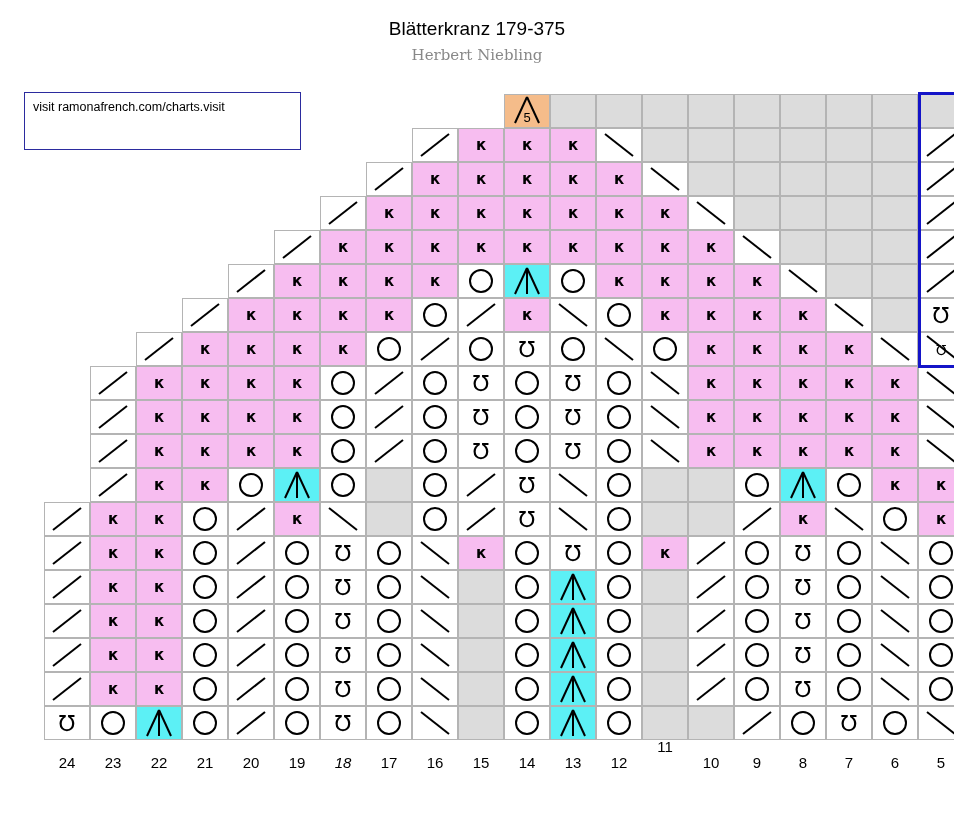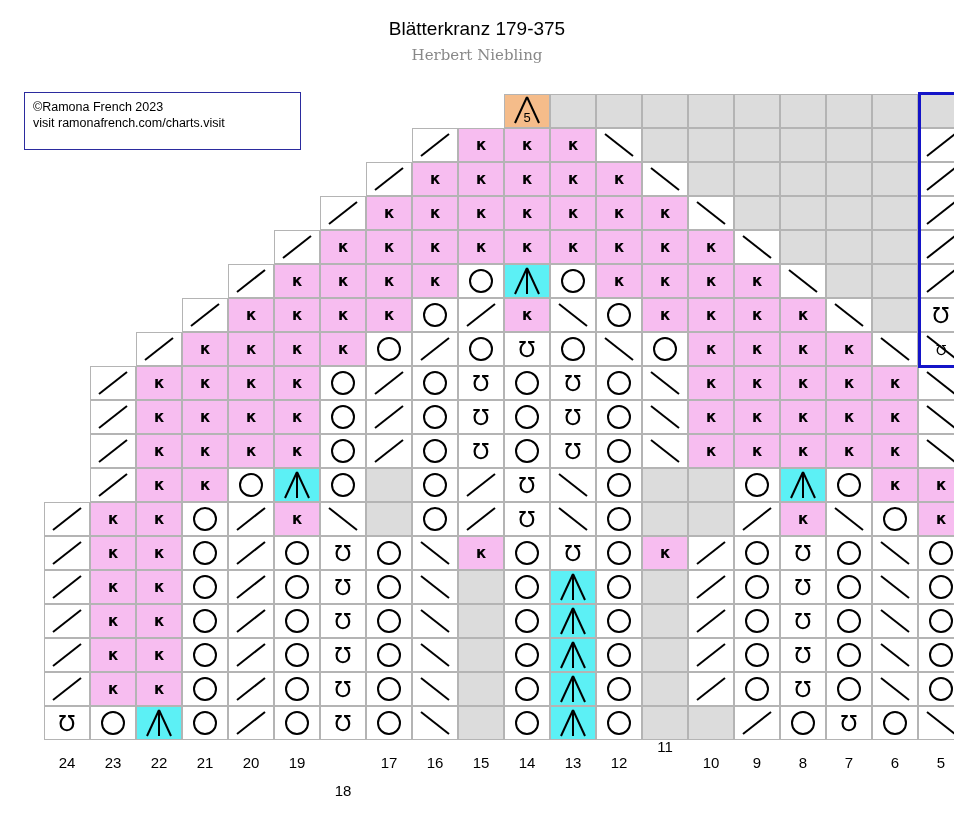--- a/index.html
+++ b/index.html
@@ -59,7 +59,6 @@
 <div id="subtitle">Herbert Niebling</div>
 
 <div id="credit">
-  <div>©Ramona French 2023</div>
   <div>visit ramonafrench.com/charts.visit</div>
 </div>
 

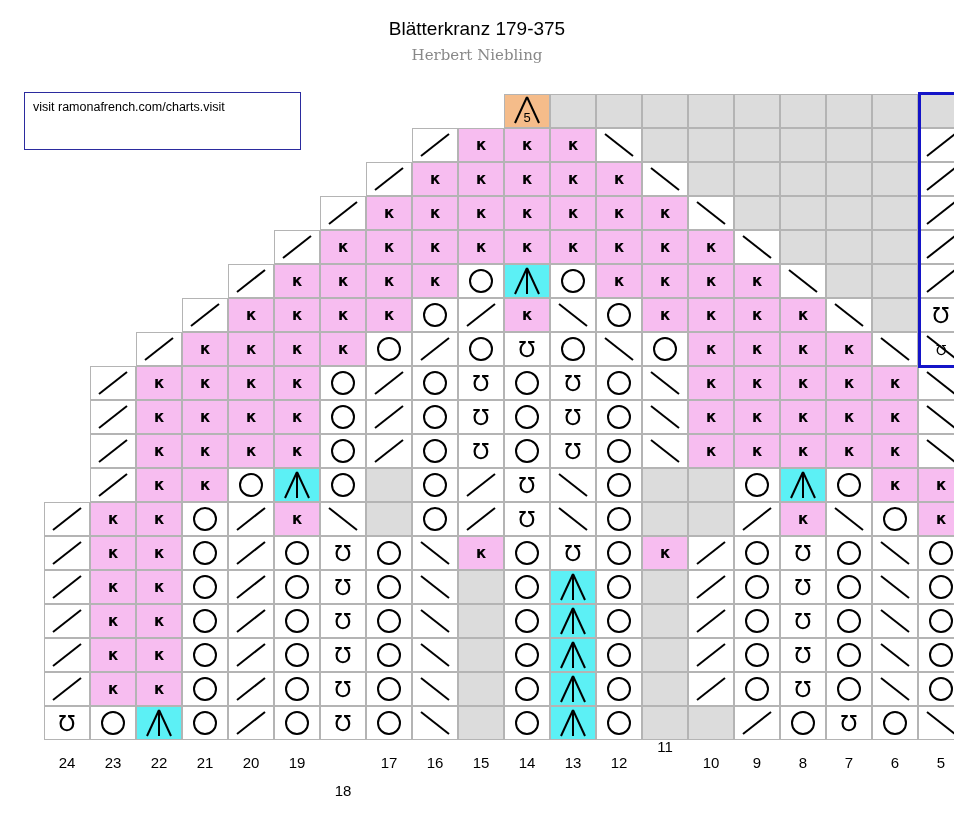--- a/index.html
+++ b/index.html
@@ -1364,7 +1364,7 @@
     <div class="collabel" style="left: 138px; top: 656px;">21</div>
     <div class="collabel" style="left: 184px; top: 656px;">20</div>
     <div class="collabel" style="left: 230px; top: 656px;">19</div>
-    <div class="collabel" style="left: 276px; top: 684px;">18</div>
+    <div class="collabel" style="left: 276px; top: 656px; font-style: italic;">18</div>
     <div class="collabel" style="left: 322px; top: 656px;">17</div>
     <div class="collabel" style="left: 368px; top: 656px;">16</div>
     <div class="collabel" style="left: 414px; top: 656px;">15</div>

